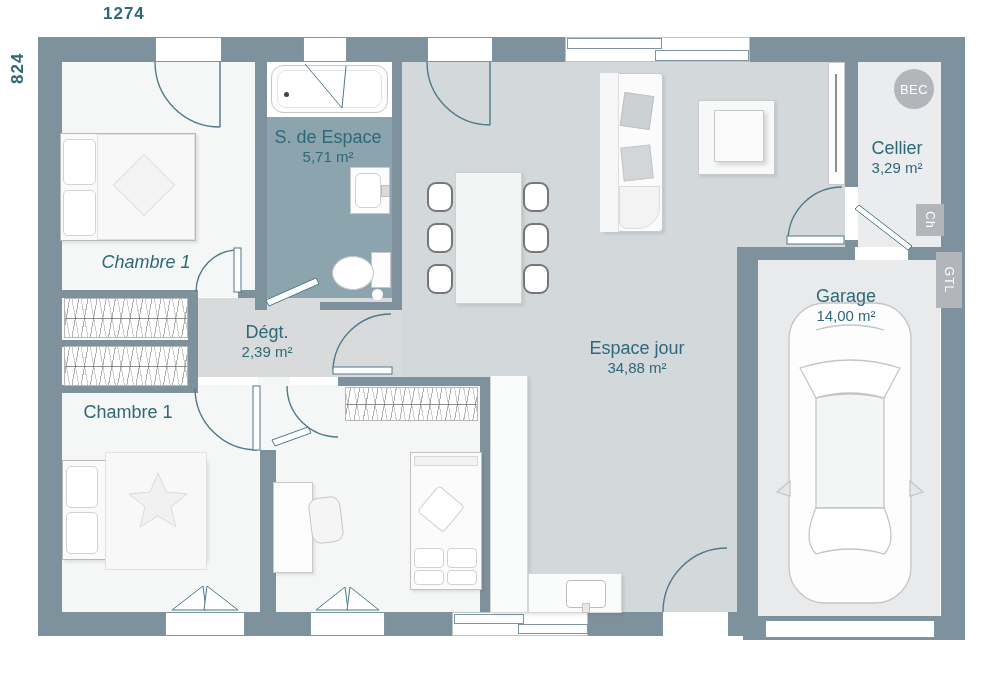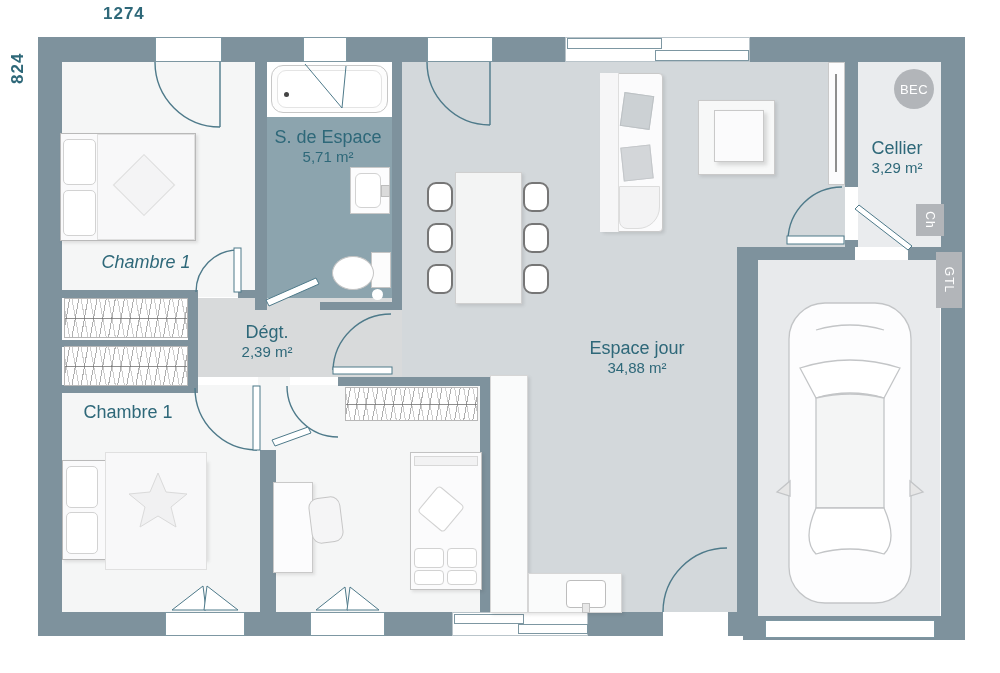--- a/index.html
+++ b/index.html
@@ -216,6 +216,10 @@
     <span class="rname">Cellier</span>
     <span class="rarea">3,29 m²</span>
   </div>
+  <div class="room-label" style="left:766px;top:286px;width:160px;">
+    <span class="rname">Garage</span>
+    <span class="rarea">14,00 m²</span>
+  </div>
 
 </div>
 

